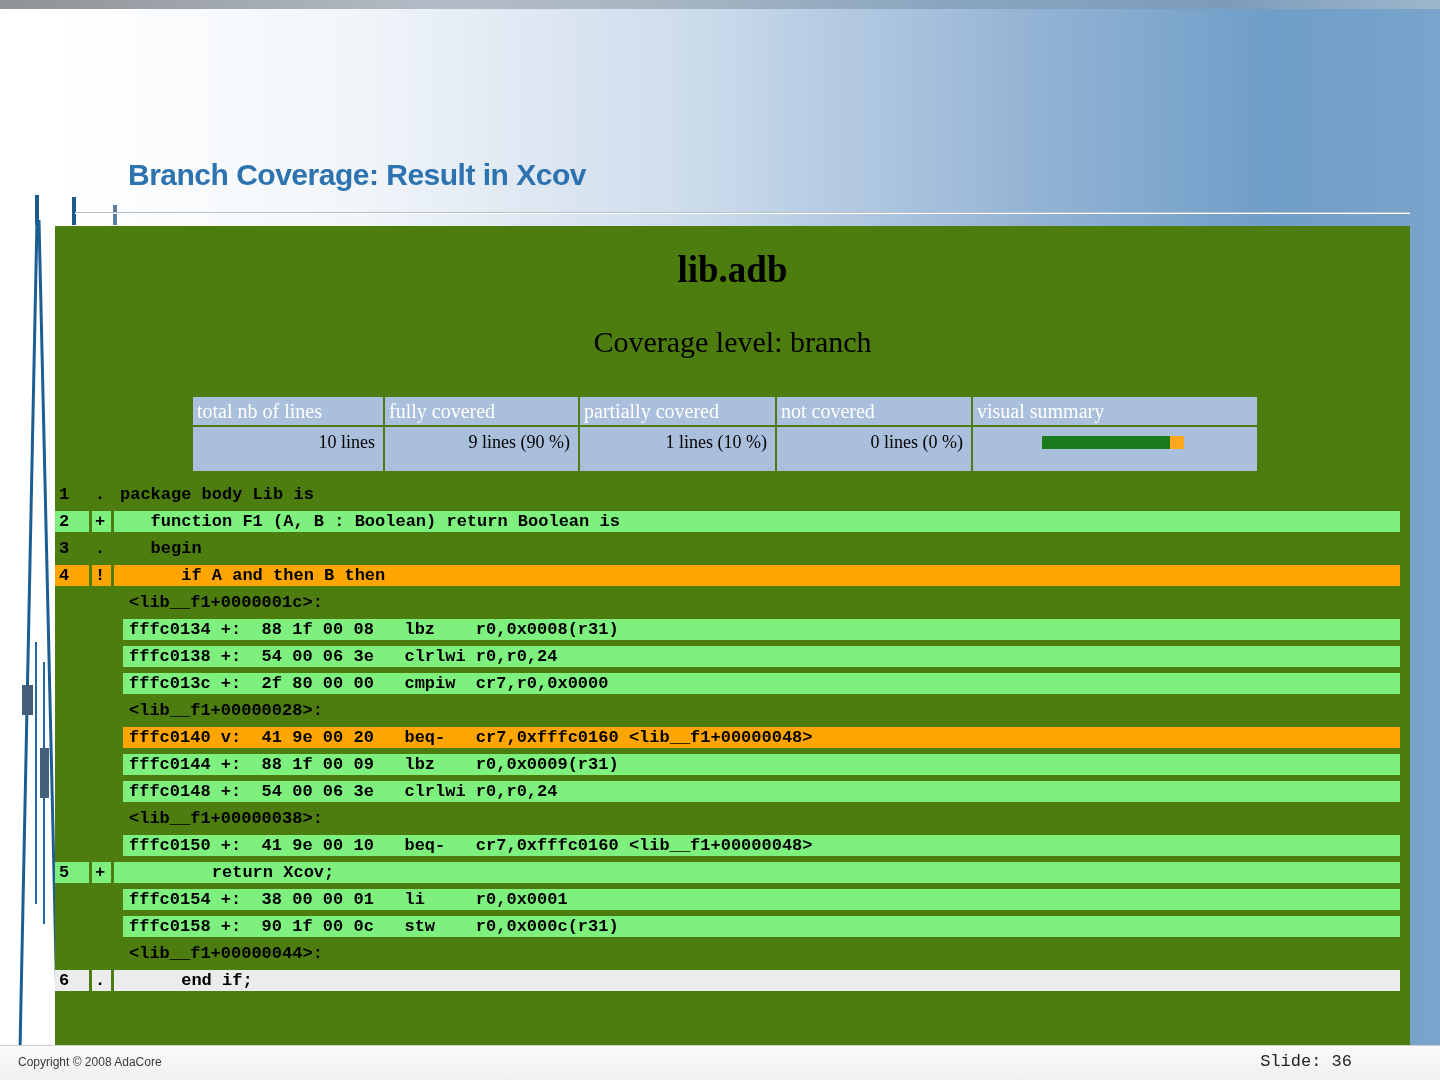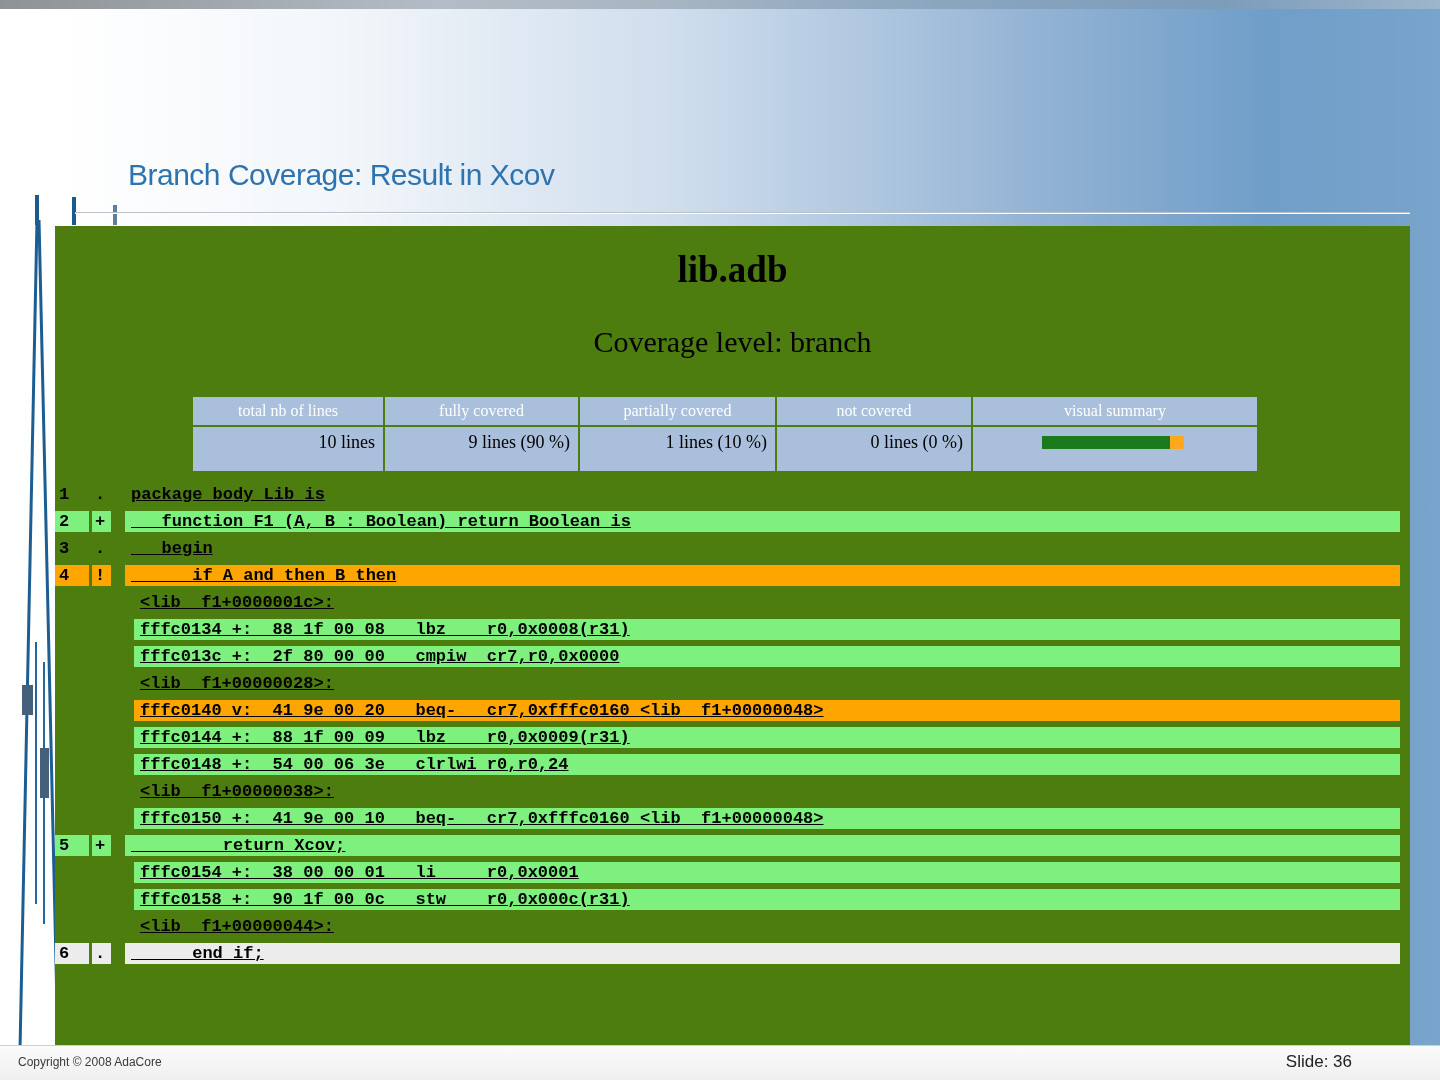--- a/index.html
+++ b/index.html
@@ -15,7 +15,7 @@
   }
   .slide-title{
     position:absolute;left:128px;top:158px;z-index:3;
-    font-size:30px;font-weight:normal;color:#2d73af;letter-spacing:-0.5px;
+    font-size:30px;font-weight:bold;color:#2d73af;letter-spacing:-0.5px;
   }
   .title-rule{
     position:absolute;left:75px;top:212px;width:1335px;height:0;z-index:3;

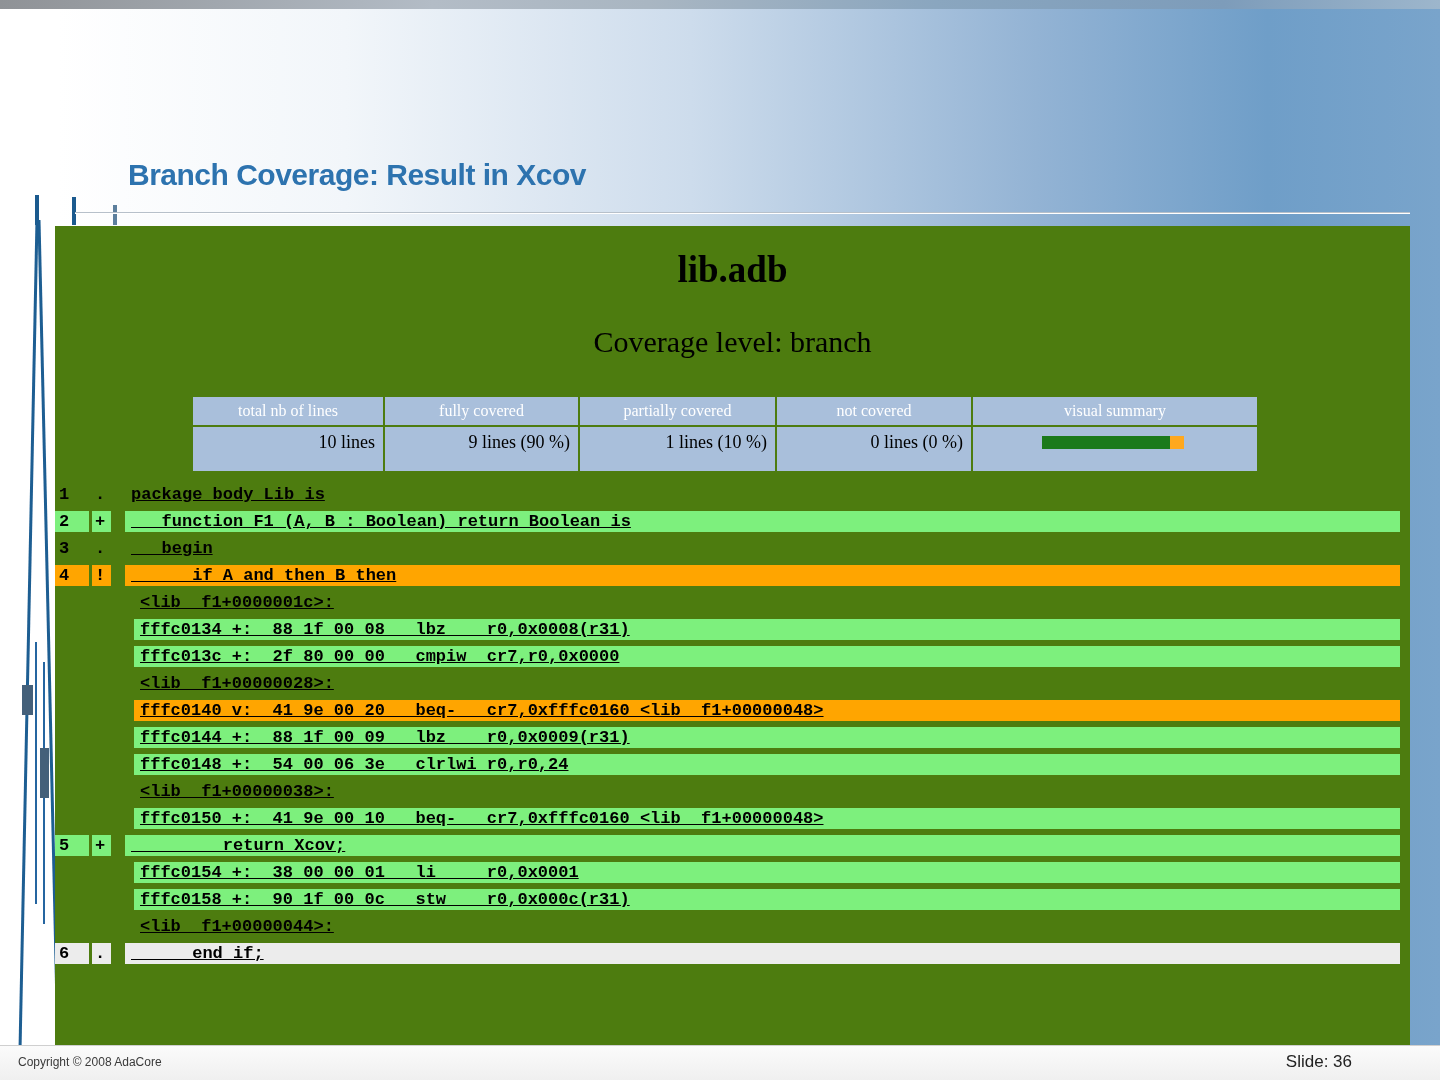--- a/index.html
+++ b/index.html
@@ -43,7 +43,7 @@
     font-family:"Liberation Serif",serif;font-weight:normal;
   }
   table.summary th{
-    color:#ffffff;font-size:16px;text-align:center;padding:2px 4px;height:24px;
+    color:#ffffff;font-size:20px;text-align:left;padding:2px 4px;height:24px;
   }
   table.summary td{
     color:#000;font-size:18px;text-align:right;padding:2px 8px 16px 4px;height:26px;

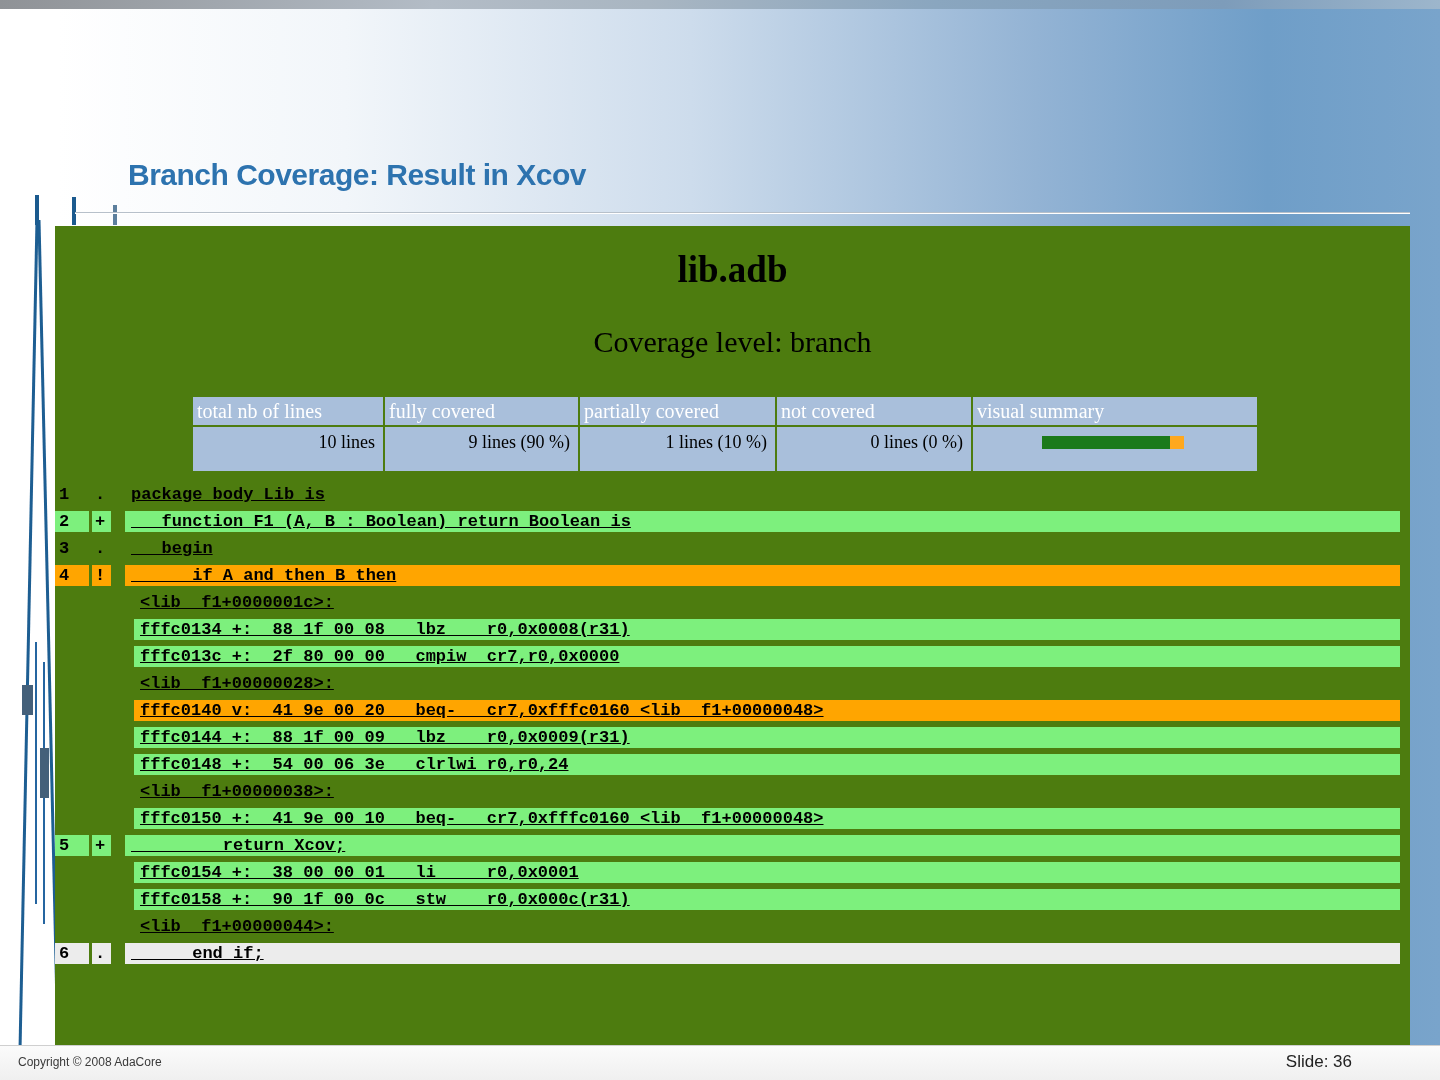--- a/index.html
+++ b/index.html
@@ -58,7 +58,7 @@
     font-size:17px;line-height:21px;font-weight:bold;white-space:pre;color:#000;}
   .cell-num{width:30px;padding-left:4px;flex:none;}
   .cell-sym{width:16px;margin-left:3px;padding-left:3px;flex:none;}
-  .cell-text{flex:1;margin-left:14px;margin-right:10px;padding-left:6px;text-decoration:underline;}
+  .cell-text{flex:1;margin-left:3px;margin-right:10px;padding-left:6px;}
   .spacer-asm{width:65px;flex:none;}
   .bg-g{background:var(--green,#7df07d);}
   .bg-o{background:var(--orange,#ffa500);}

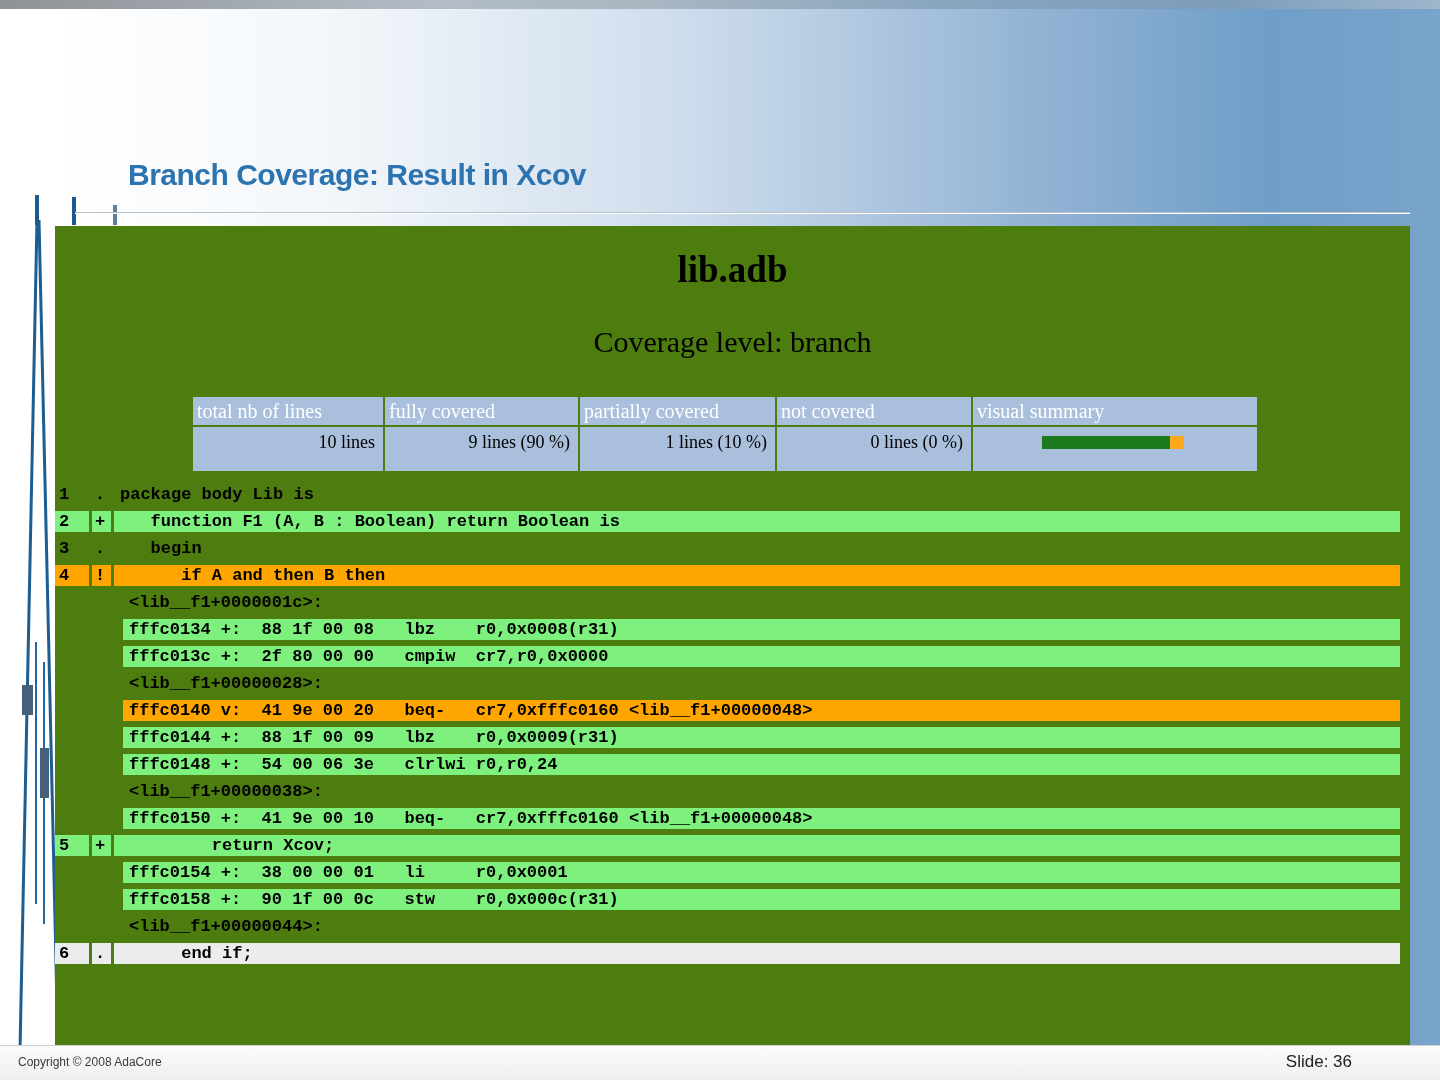--- a/index.html
+++ b/index.html
@@ -130,6 +130,7 @@
       <div class="row"><div class="cell-num bg-o">4</div><div class="cell-sym bg-o">!</div><div class="cell-text bg-o">      if A and then B then</div></div>
       <div class="row"><div class="spacer-asm"></div><div class="cell-text">&lt;lib__f1+0000001c&gt;:</div></div>
       <div class="row"><div class="spacer-asm"></div><div class="cell-text bg-g">fffc0134 +:  88 1f 00 08   lbz    r0,0x0008(r31)</div></div>
+      <div class="row"><div class="spacer-asm"></div><div class="cell-text bg-g">fffc0138 +:  54 00 06 3e   clrlwi r0,r0,24</div></div>
       <div class="row"><div class="spacer-asm"></div><div class="cell-text bg-g">fffc013c +:  2f 80 00 00   cmpiw  cr7,r0,0x0000</div></div>
       <div class="row"><div class="spacer-asm"></div><div class="cell-text">&lt;lib__f1+00000028&gt;:</div></div>
       <div class="row"><div class="spacer-asm"></div><div class="cell-text bg-o">fffc0140 v:  41 9e 00 20   beq-   cr7,0xfffc0160 &lt;lib__f1+00000048&gt;</div></div>

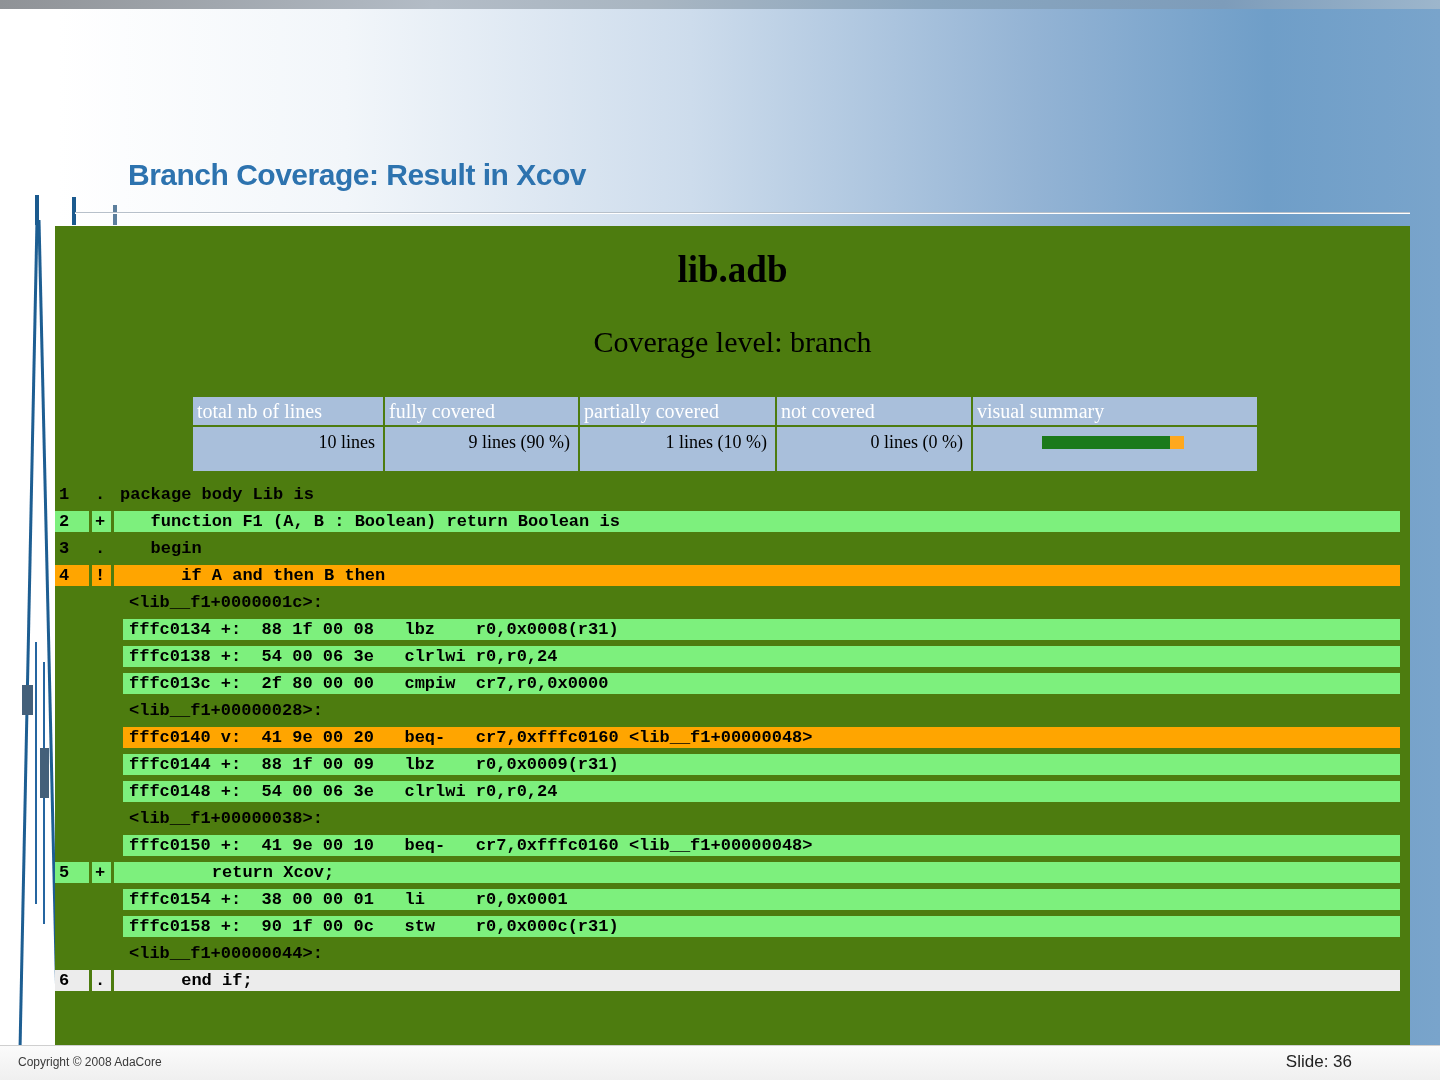--- a/index.html
+++ b/index.html
@@ -72,7 +72,7 @@
     position:absolute;left:18px;top:9px;font-size:12px;color:#3a3a3a;
   }
   .footer .slide-num{
-    position:absolute;right:88px;top:6px;font-size:17px;color:#222;
+    position:absolute;right:88px;top:6px;font-size:17px;color:#222;font-family:Liberation Mono, monospace;
   }
 </style>
 </head>

